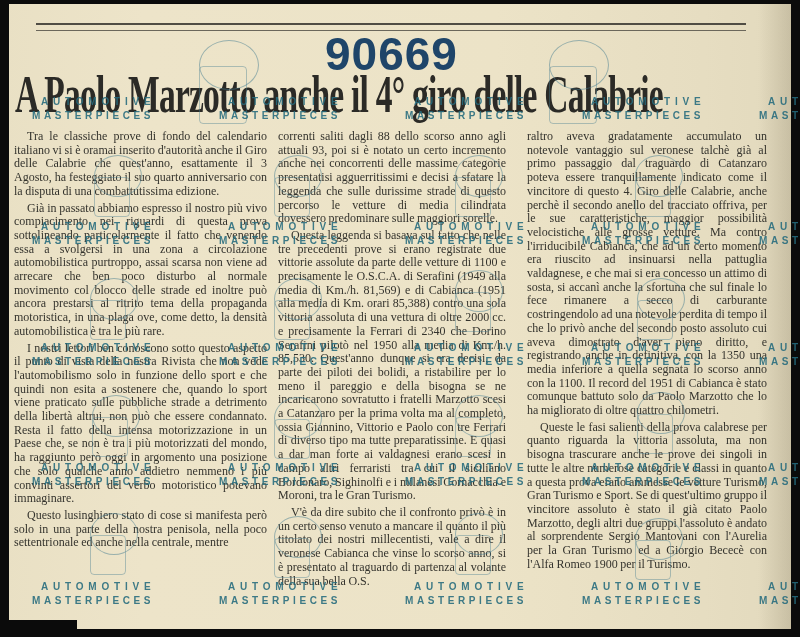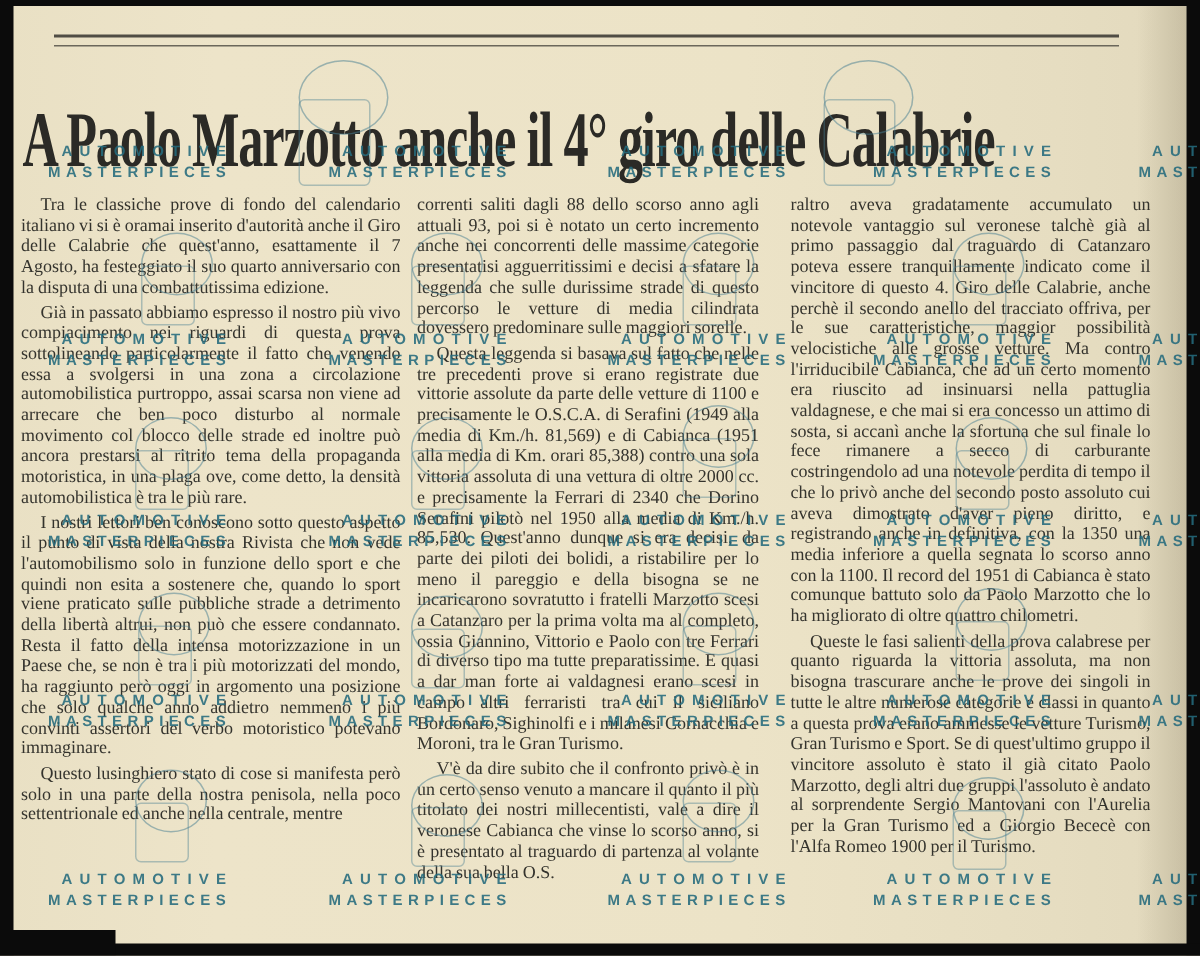--- a/index.html
+++ b/index.html
@@ -225,6 +225,7 @@
       </div>
     </div>
 
+  <div id="stamp-number">90669</div>
 
 </div>
 

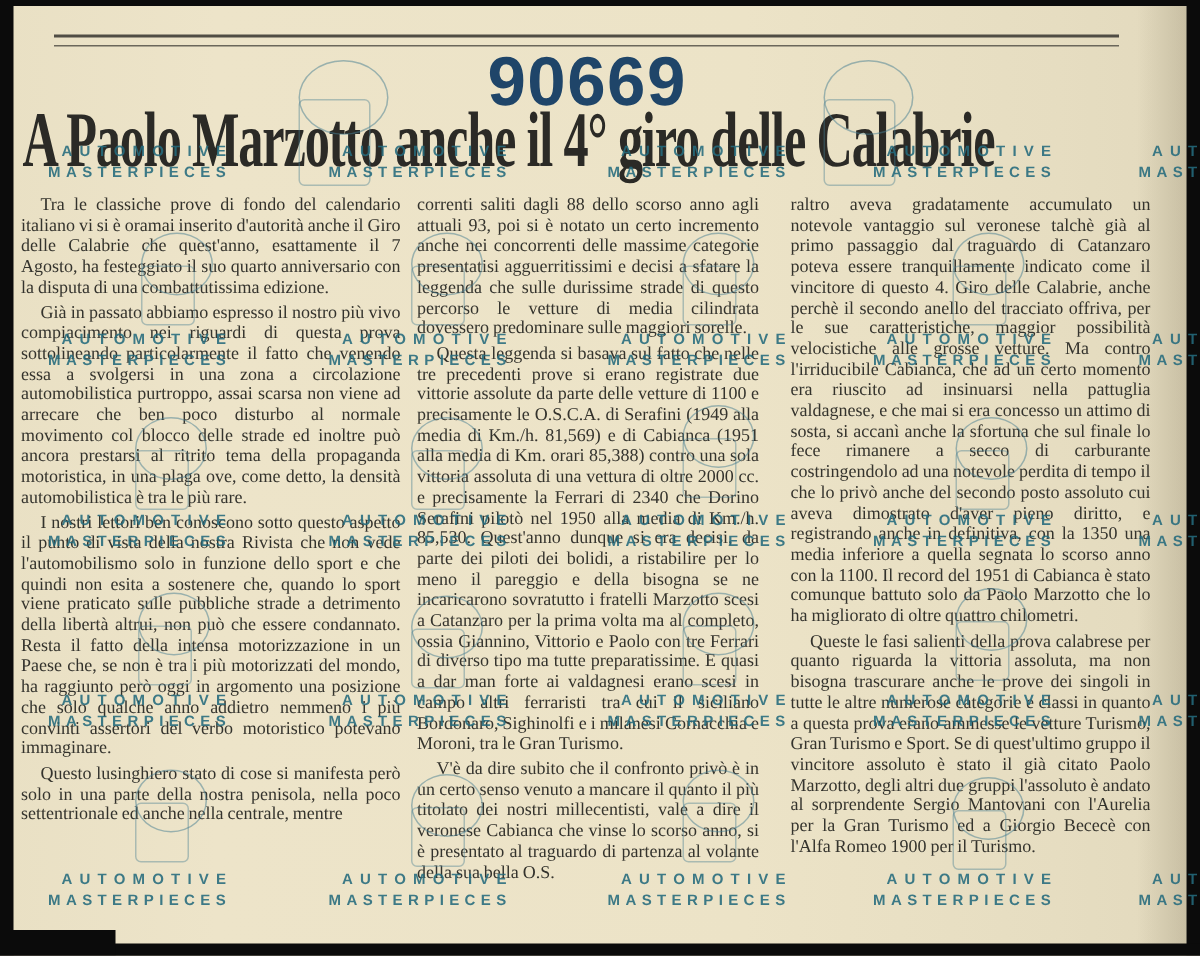--- a/index.html
+++ b/index.html
@@ -62,7 +62,7 @@
   <h1 id="headline">A Paolo Marzotto anche il 4° giro delle Calabrie</h1>
 
   <div class="col" id="col-1">
-      <p class="para indent">Tra le classiche prove di fondo del calendario italiano vi si è oramai inserito d'autorità anche il Giro delle Calabrie che quest'anno, esattamente il 7 Agosto, ha festeggiato il suo quarto anniversario con la disputa di una combattutissima edizione.</p>
+      <p class="para indent">Tra le classiche prove di fondo del calendario italiano vi si è oramai inserito d'autorità anche il Giro delle Calabrie che quest'anno, esattamente il 3 Agosto, ha festeggiato il suo quarto anniversario con la disputa di una combattutissima edizione.</p>
       <p class="para indent">Già in passato abbiamo espresso il nostro più vivo compiacimento nei riguardi di questa prova sottolineando particolarmente il fatto che venendo essa a svolgersi in una zona a circolazione automobilistica purtroppo, assai scarsa non viene ad arrecare che ben poco disturbo al normale movimento col blocco delle strade ed inoltre può ancora prestarsi al ritrito tema della propaganda motoristica, in una plaga ove, come detto, la densità automobilistica è tra le più rare.</p>
       <p class="para indent">I nostri lettori ben conoscono sotto questo aspetto il punto di vista della nostra Rivista che non vede l'automobilismo solo in funzione dello sport e che quindi non esita a sostenere che, quando lo sport viene praticato sulle pubbliche strade a detrimento della libertà altrui, non può che essere condannato. Resta il fatto della intensa motorizzazione in un Paese che, se non è tra i più motorizzati del mondo, ha raggiunto però oggi in argomento una posizione che solo qualche anno addietro nemmeno i più convinti assertori del verbo motoristico potevano immaginare.</p>
       <p class="para indent">Questo lusinghiero stato di cose si manifesta però solo in una parte della nostra penisola, nella poco settentrionale ed anche nella centrale, mentre</p>

